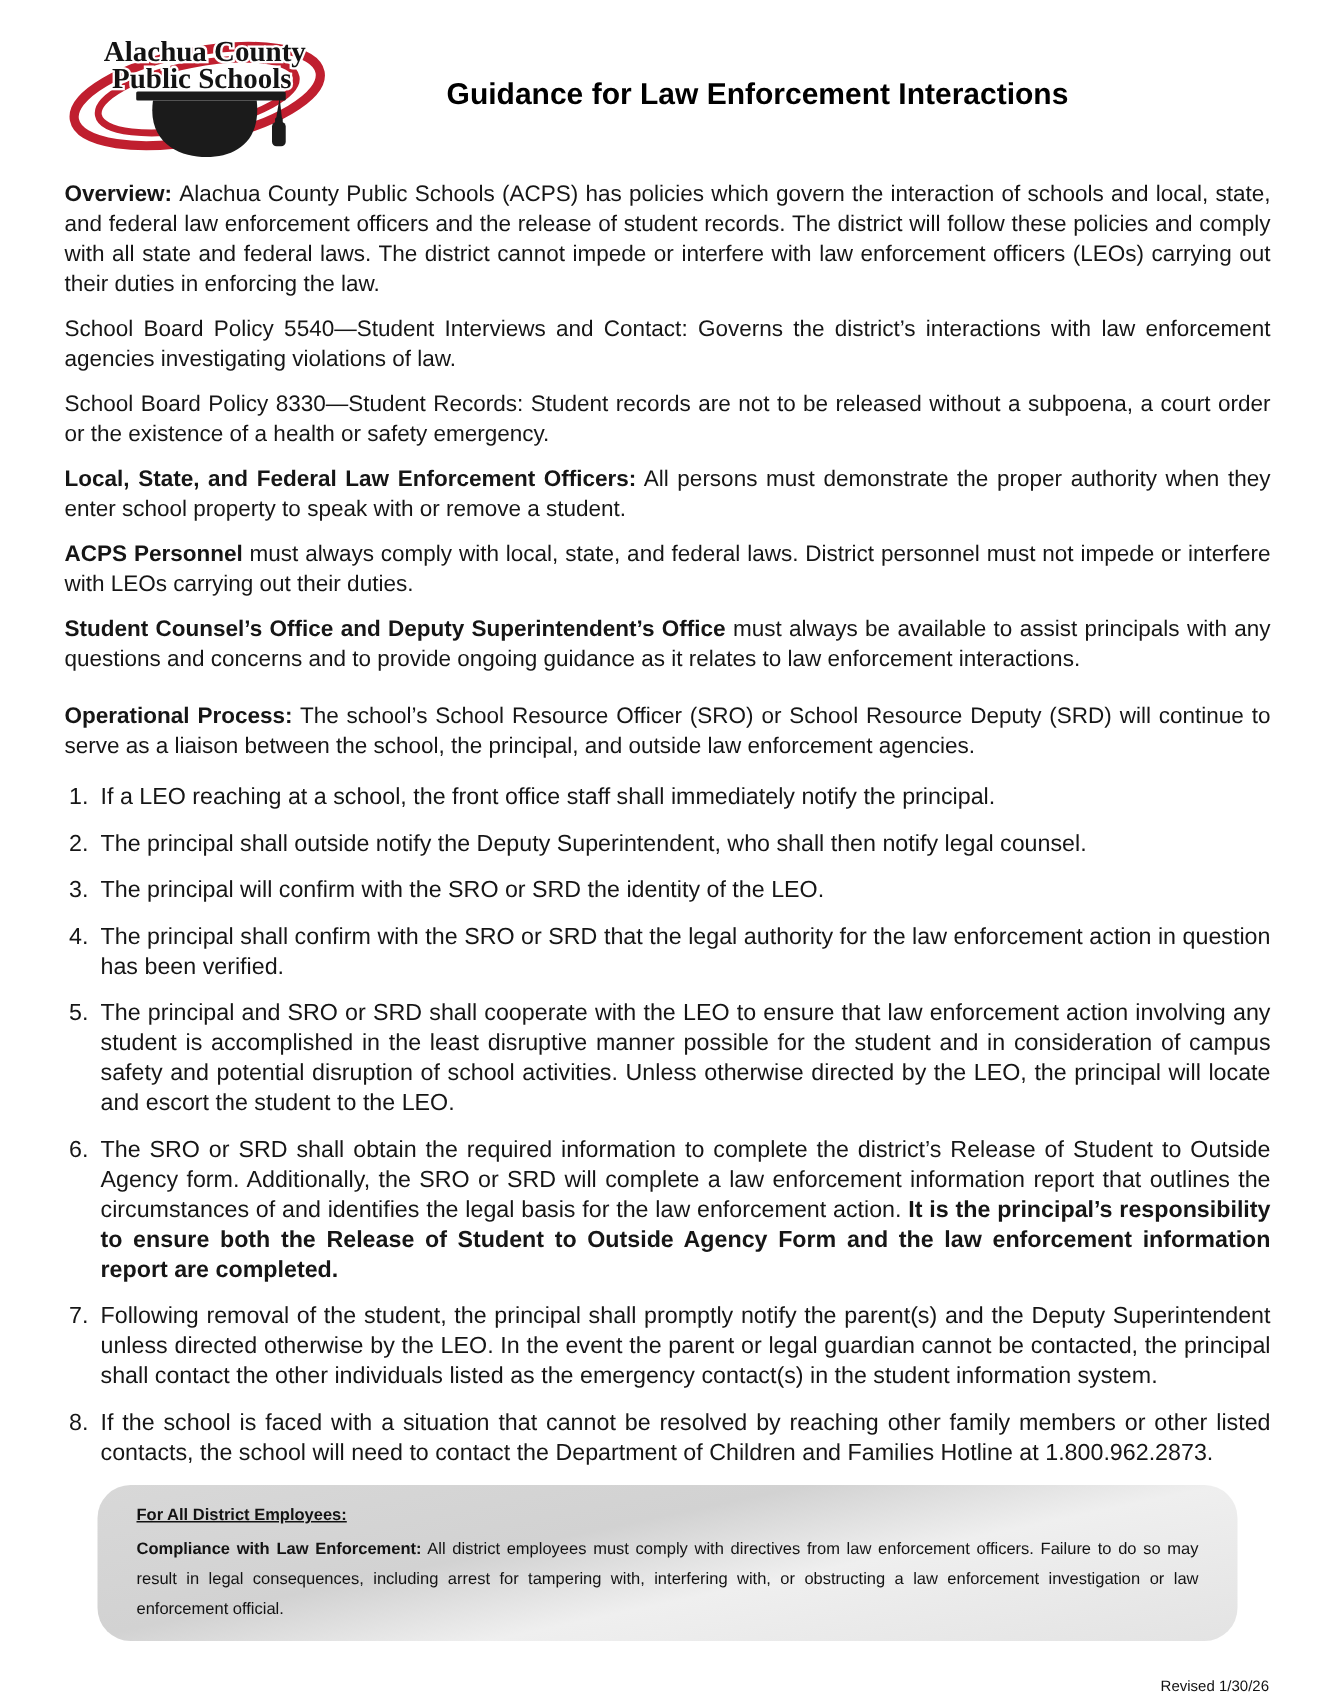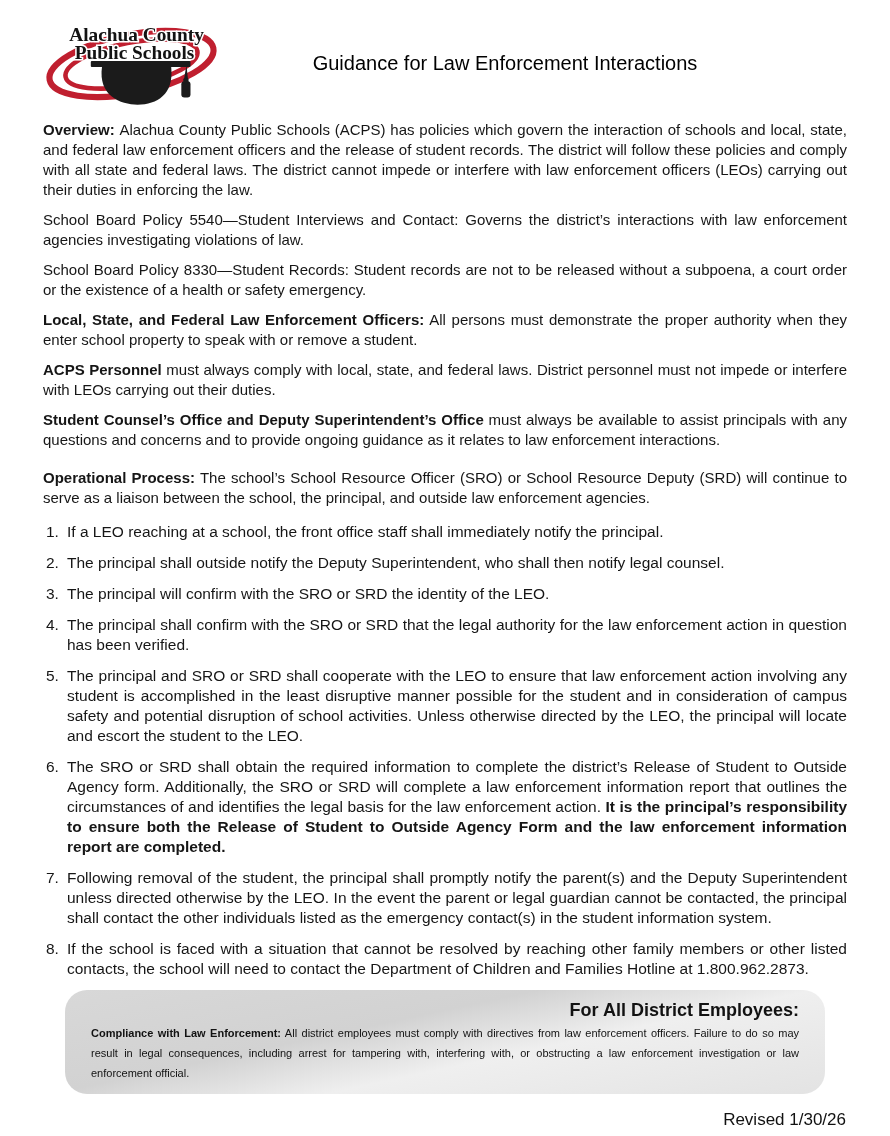--- a/index.html
+++ b/index.html
@@ -13,7 +13,7 @@
   .logo svg { width: 100%; height: 100%; }
   .title {
     flex: 1; text-align: center; padding-right: 58px; margin: 0;
-    font-size: 20px; font-weight: normal; color: #000;
+    font-size: 20px; font-weight: bold; color: #000;
   }
   .para { font-size: 15px; line-height: 20px; text-align: justify; margin: 0 0 10px 0; }
   .op { margin-top: 18px; }

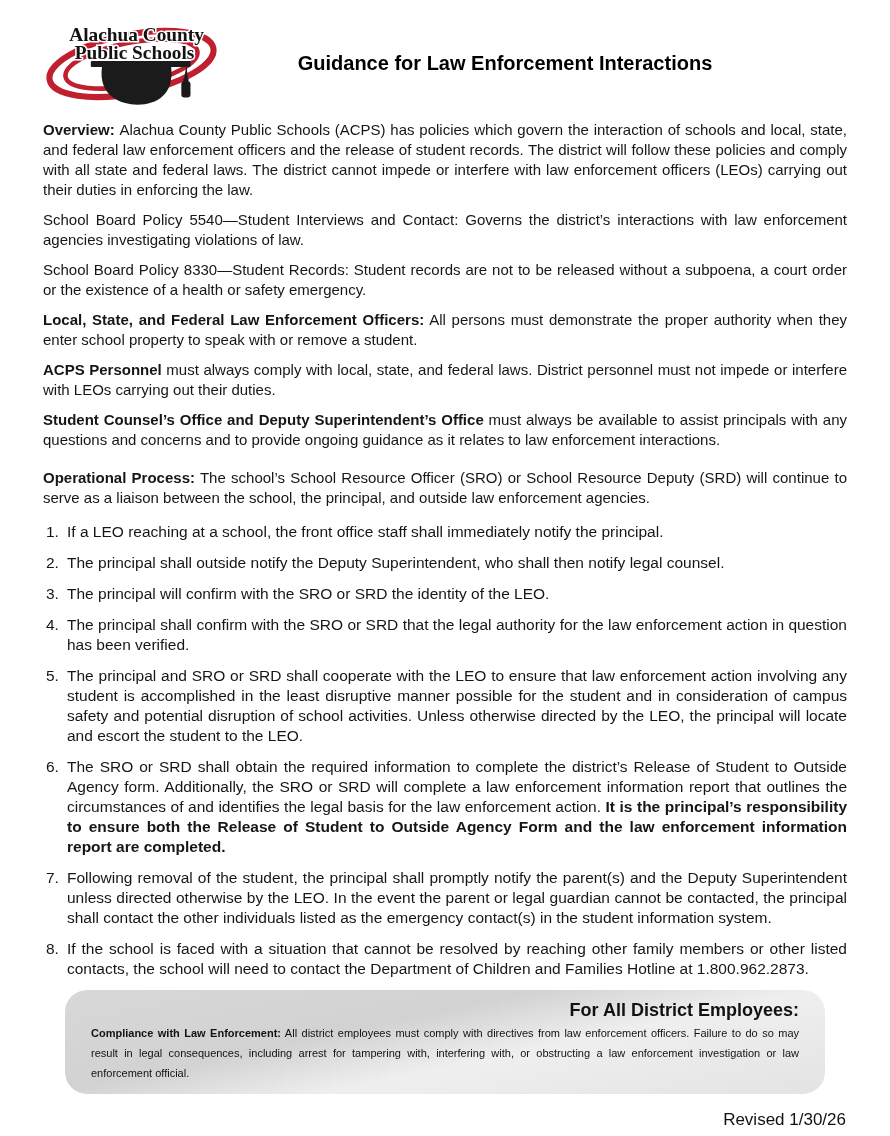--- a/index.html
+++ b/index.html
@@ -30,7 +30,7 @@
     background: linear-gradient(168deg, #d8d8d8 0%, #d2d2d2 38%, #efefef 60%, #e3e3e3 100%);
     color: #121212;
   }
-  .callout-h { text-align: right; font-weight: 700; font-size: 18px; line-height: 20px; margin: 0 0 3px 0; }
+  .callout-h { text-align: left; font-weight: 700; font-size: 11px; line-height: 20px; margin: 0 0 3px 0; text-decoration: underline; }
   .callout-b { font-size: 11px; line-height: 20px; text-align: justify; margin: 0; }
   .footer { position: absolute; right: 44px; bottom: 6px; font-size: 17px; color: #111; }
   .logo-text {

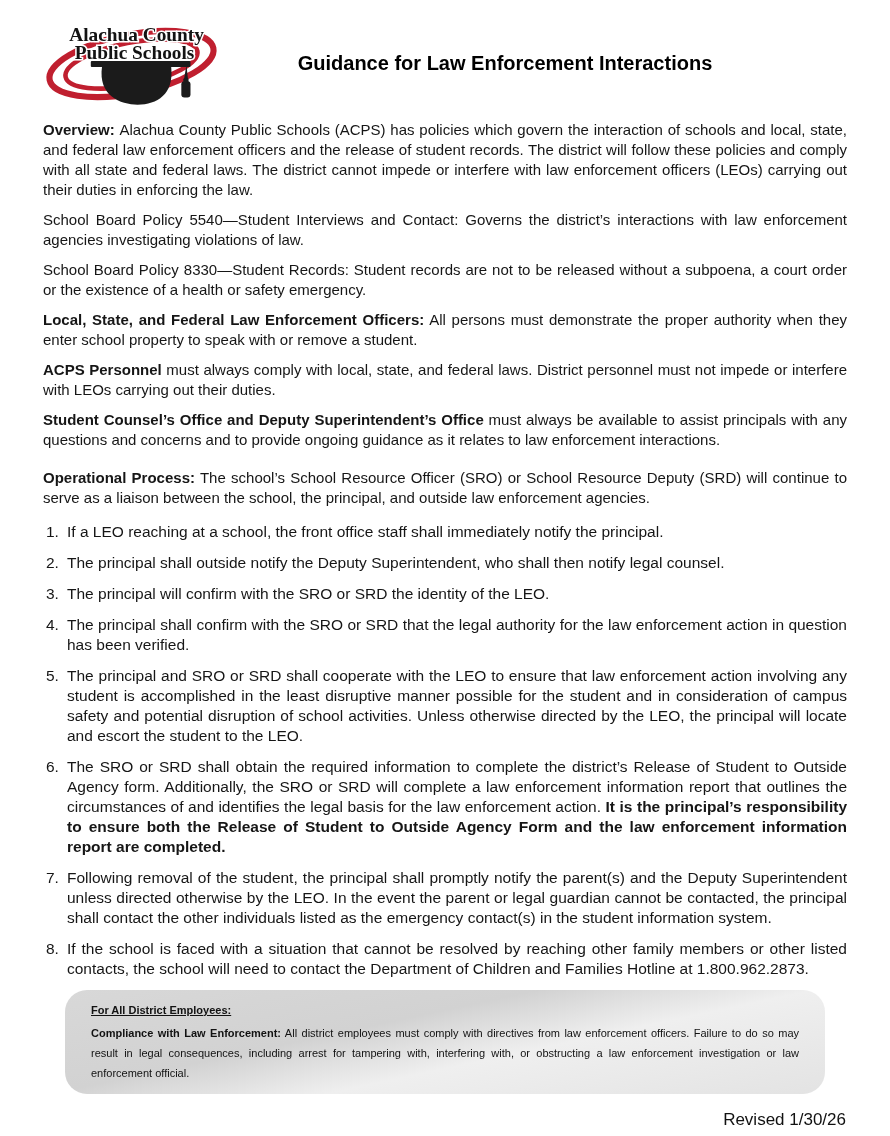--- a/index.html
+++ b/index.html
@@ -32,7 +32,7 @@
   }
   .callout-h { text-align: left; font-weight: 700; font-size: 11px; line-height: 20px; margin: 0 0 3px 0; text-decoration: underline; }
   .callout-b { font-size: 11px; line-height: 20px; text-align: justify; margin: 0; }
-  .footer { position: absolute; right: 44px; bottom: 6px; font-size: 17px; color: #111; }
+  .footer { position: absolute; right: 44px; bottom: 6px; font-size: 10px; color: #111; }
   .logo-text {
     font-family: "Liberation Serif", serif; font-weight: bold; font-size: 19px;
     paint-order: stroke; stroke: #ffffff; stroke-width: 3px; fill: #131313;

